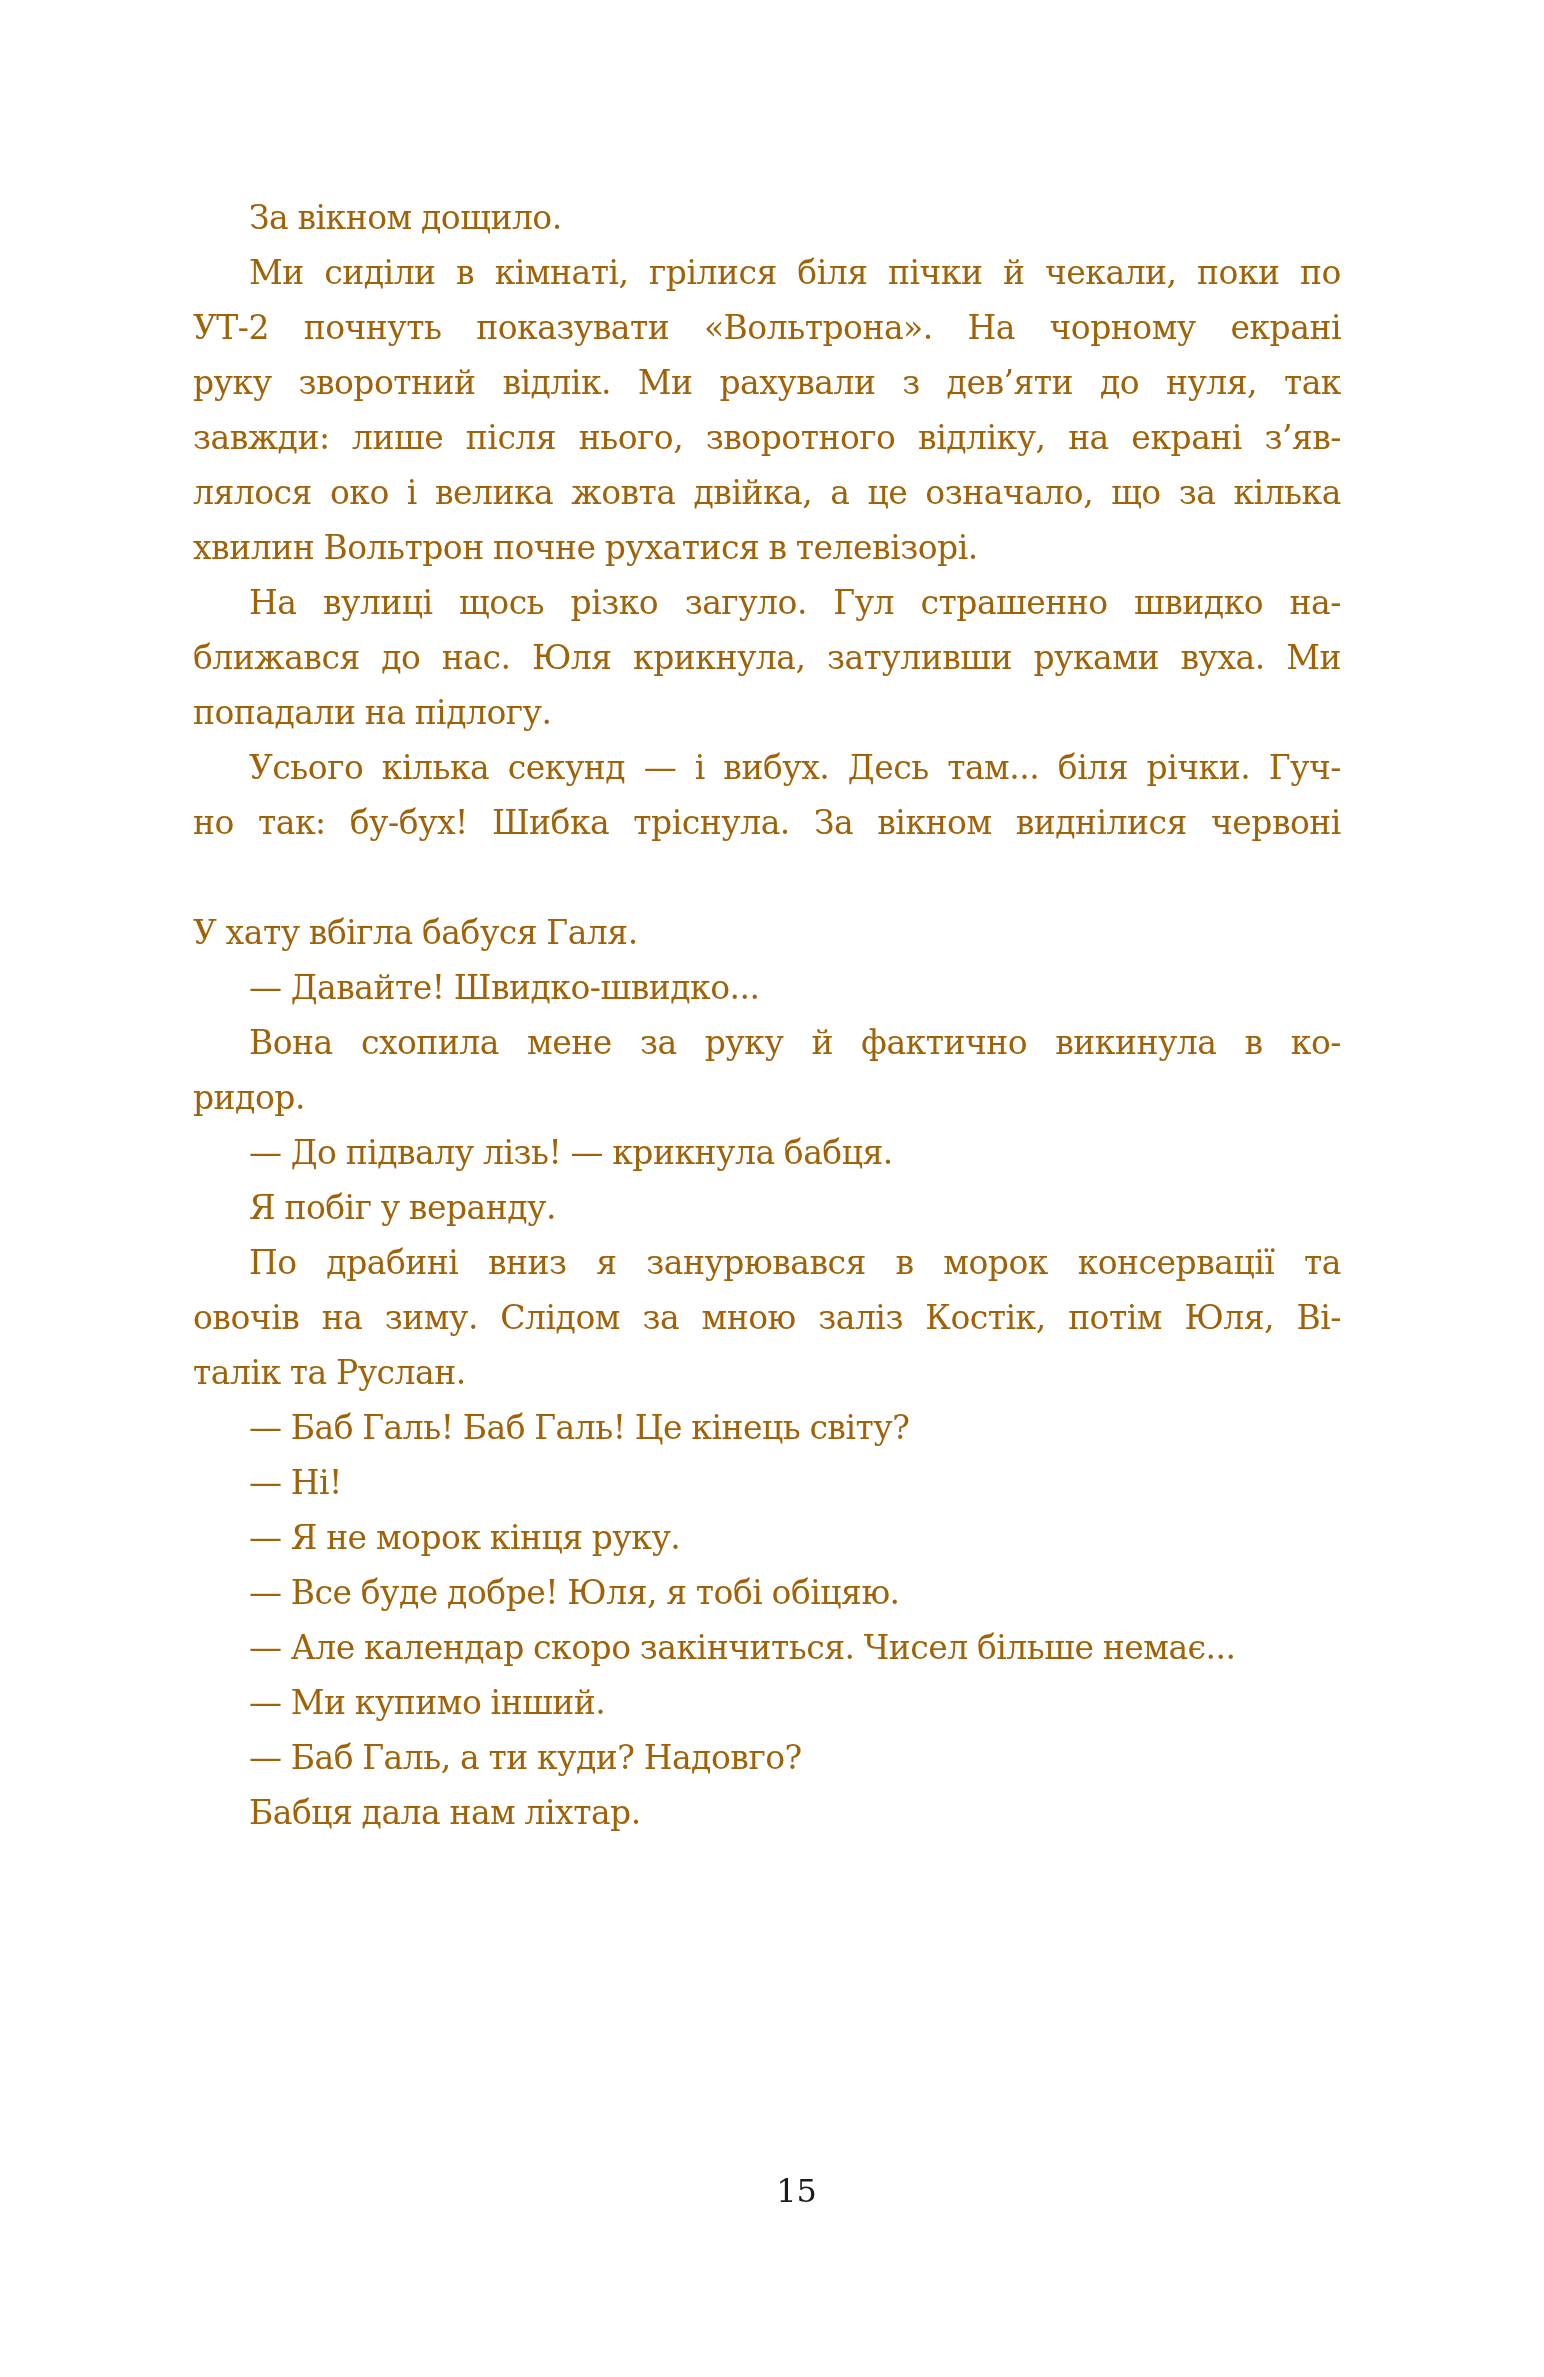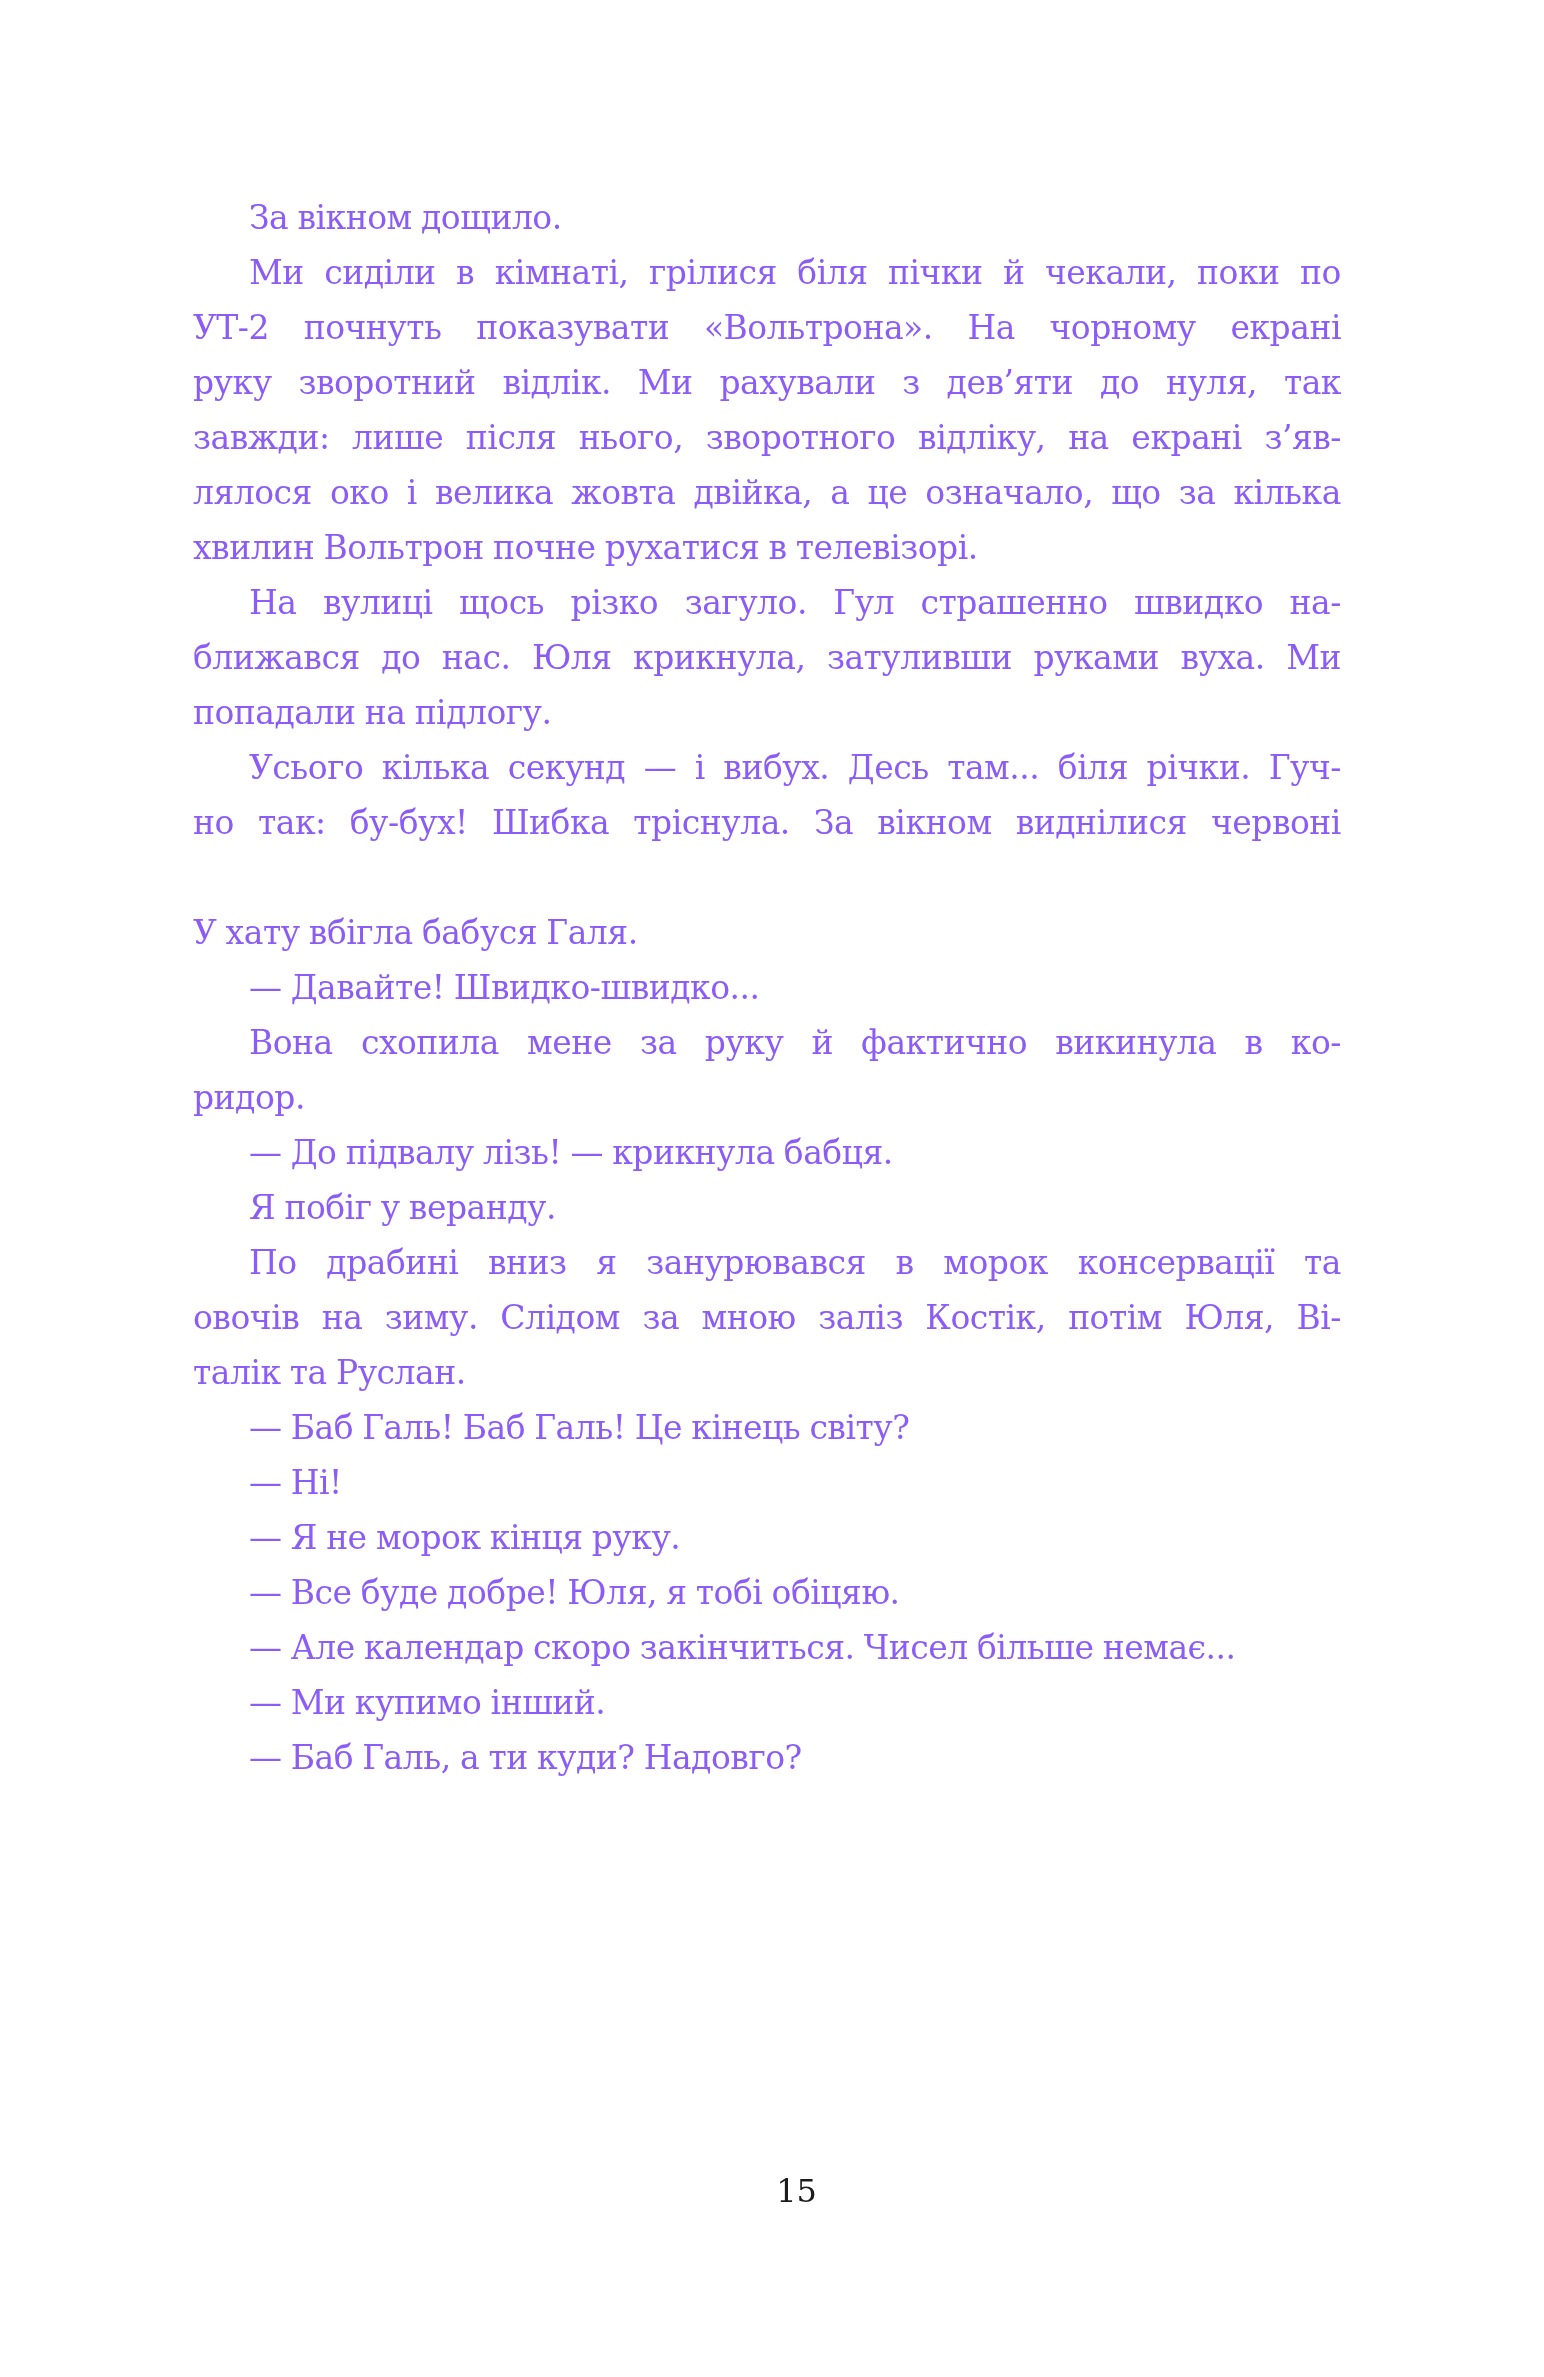--- a/index.html
+++ b/index.html
@@ -7,7 +7,7 @@
   .page { position: absolute; left: 0; top: 0; width: 1545px; height: 2377px; background: #ffffff; }
   .text-block {
     position: absolute; left: 193px; top: 190px; width: 1148px;
-    font-family: "DejaVu Serif", serif; font-size: 33px; color: #8b5cf6;
+    font-family: "DejaVu Serif", serif; font-size: 33px; color: #a16207;
     letter-spacing: -0.5px;
   }
   .line {

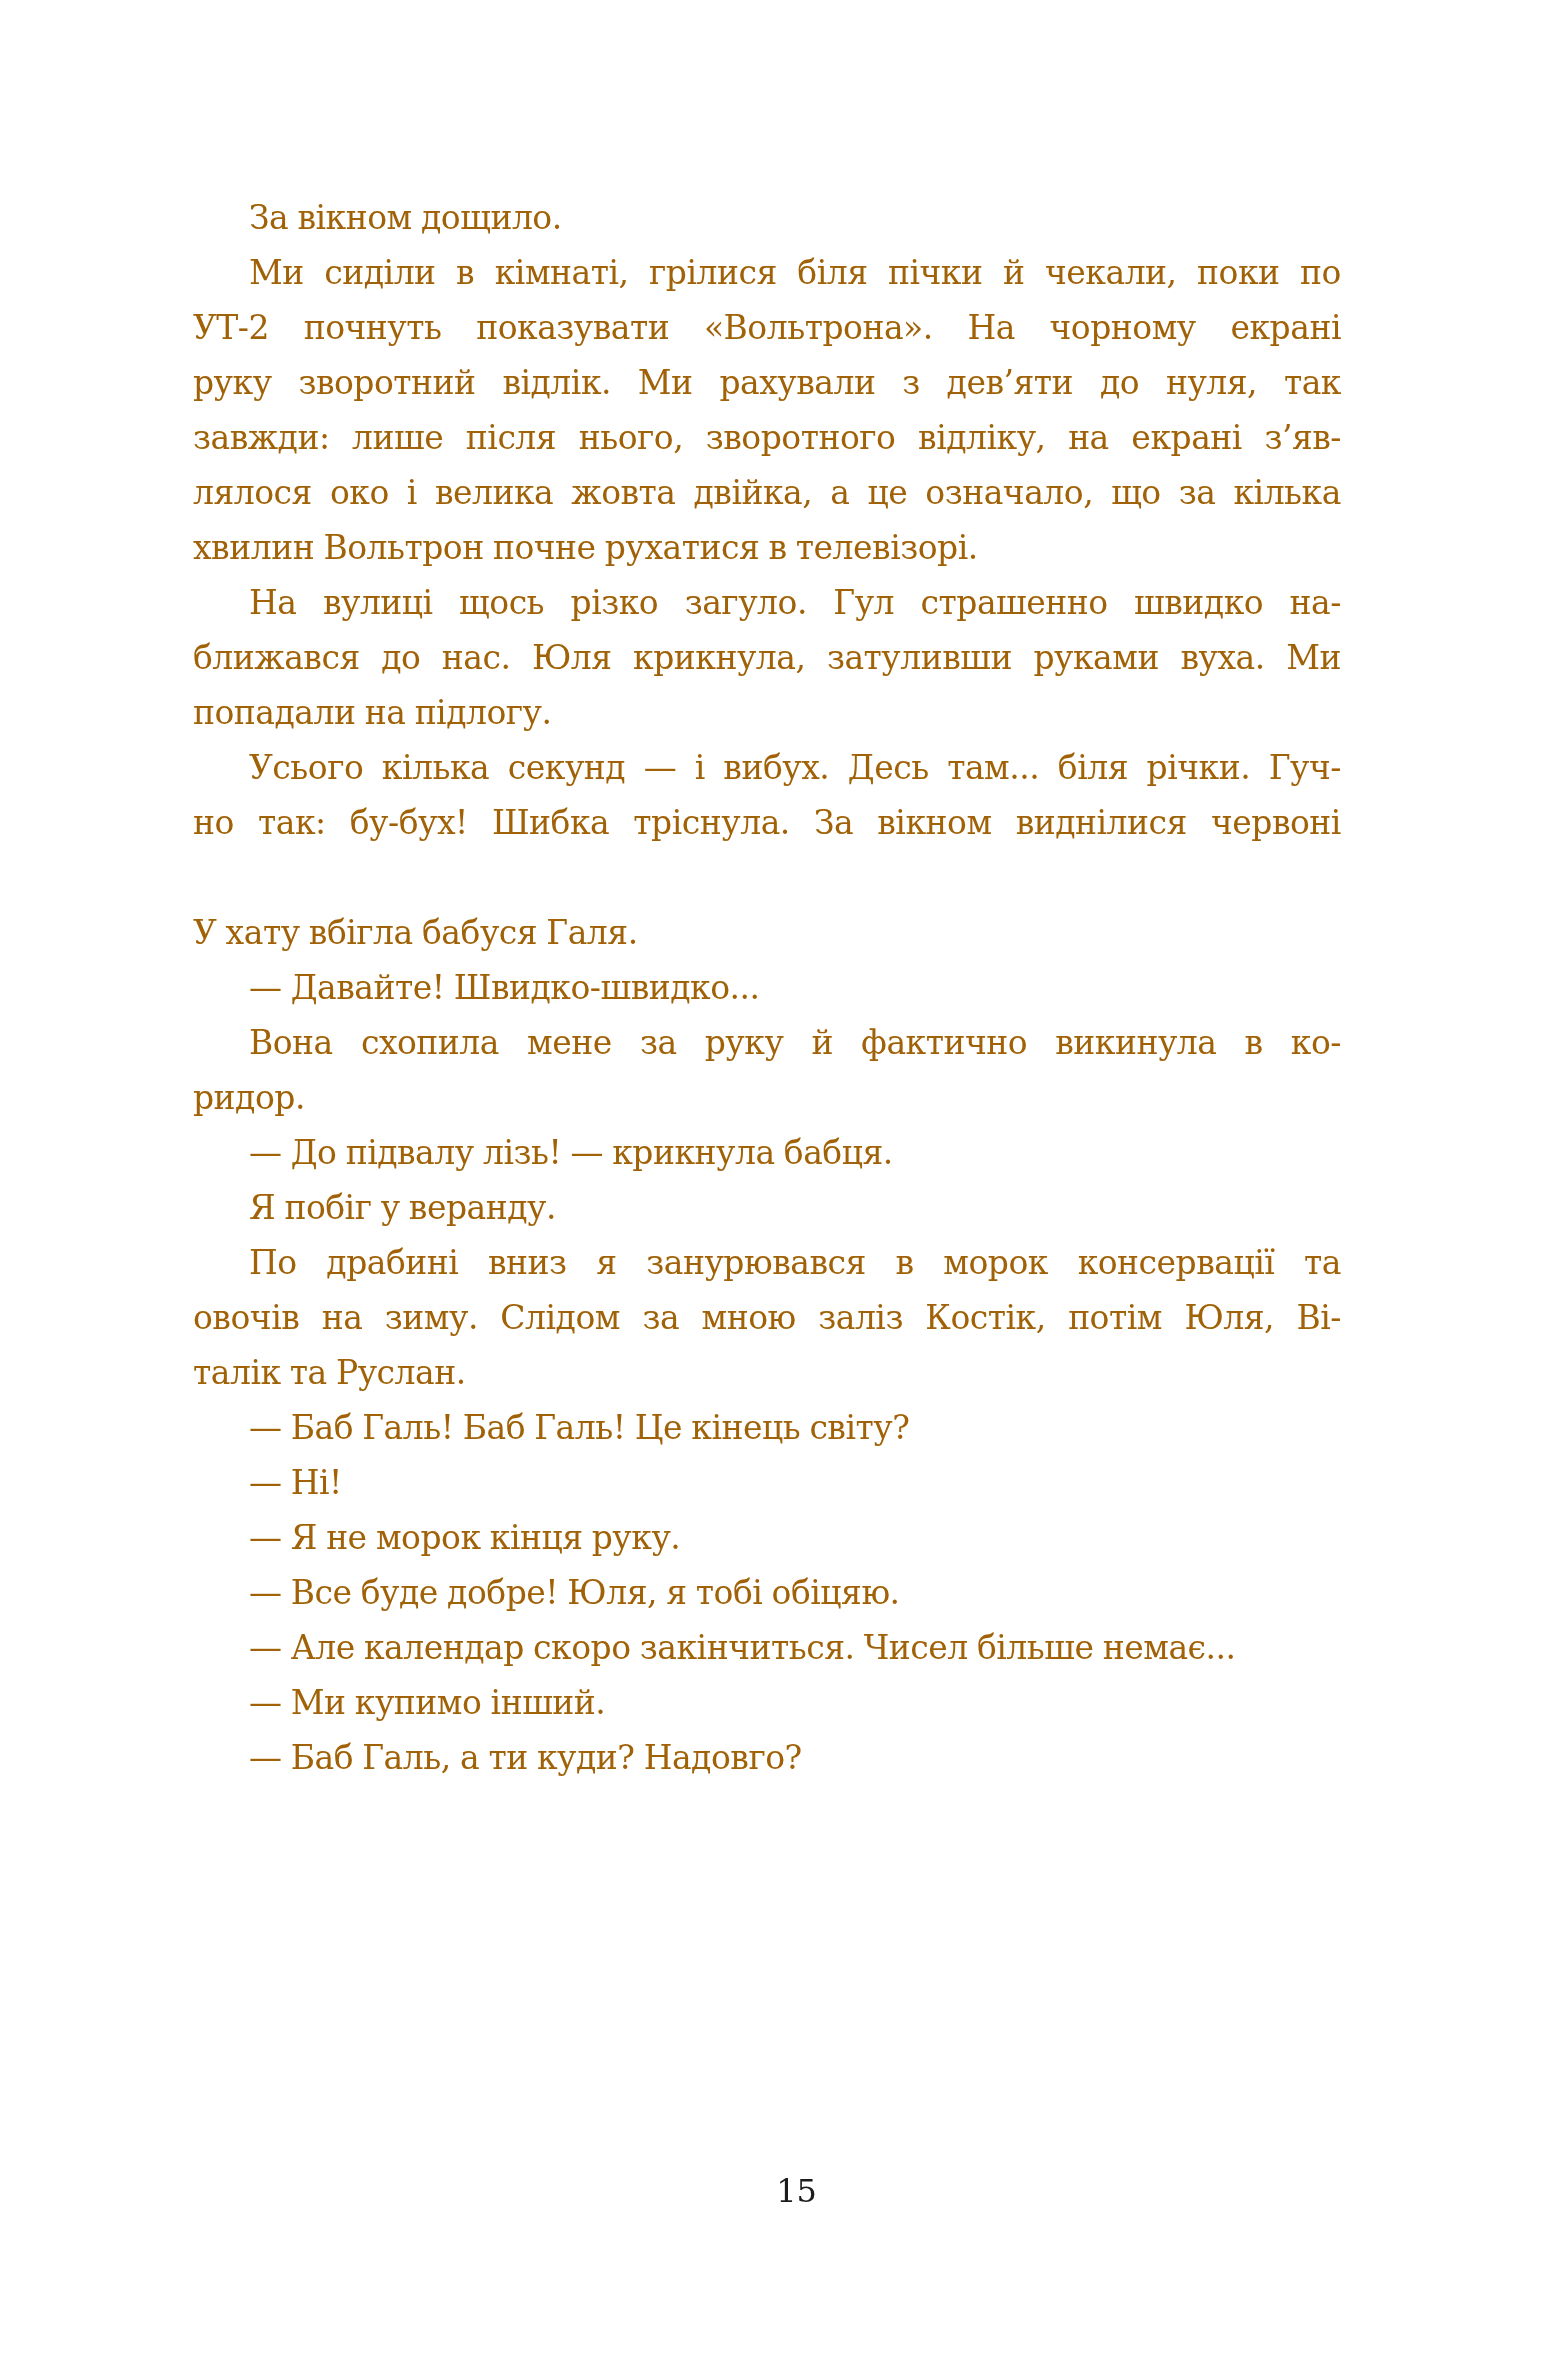--- a/index.html
+++ b/index.html
@@ -316,6 +316,14 @@
           <span class="w">Надовго?</span>
         </div>
       </div>
+      <div class="paragraph">
+        <div class="line last indent">
+          <span class="w">Бабця</span>
+          <span class="w">дала</span>
+          <span class="w">нам</span>
+          <span class="w">ліхтар.</span>
+        </div>
+      </div>
     </div>
   <div class="page-number">15</div>
 </div>

